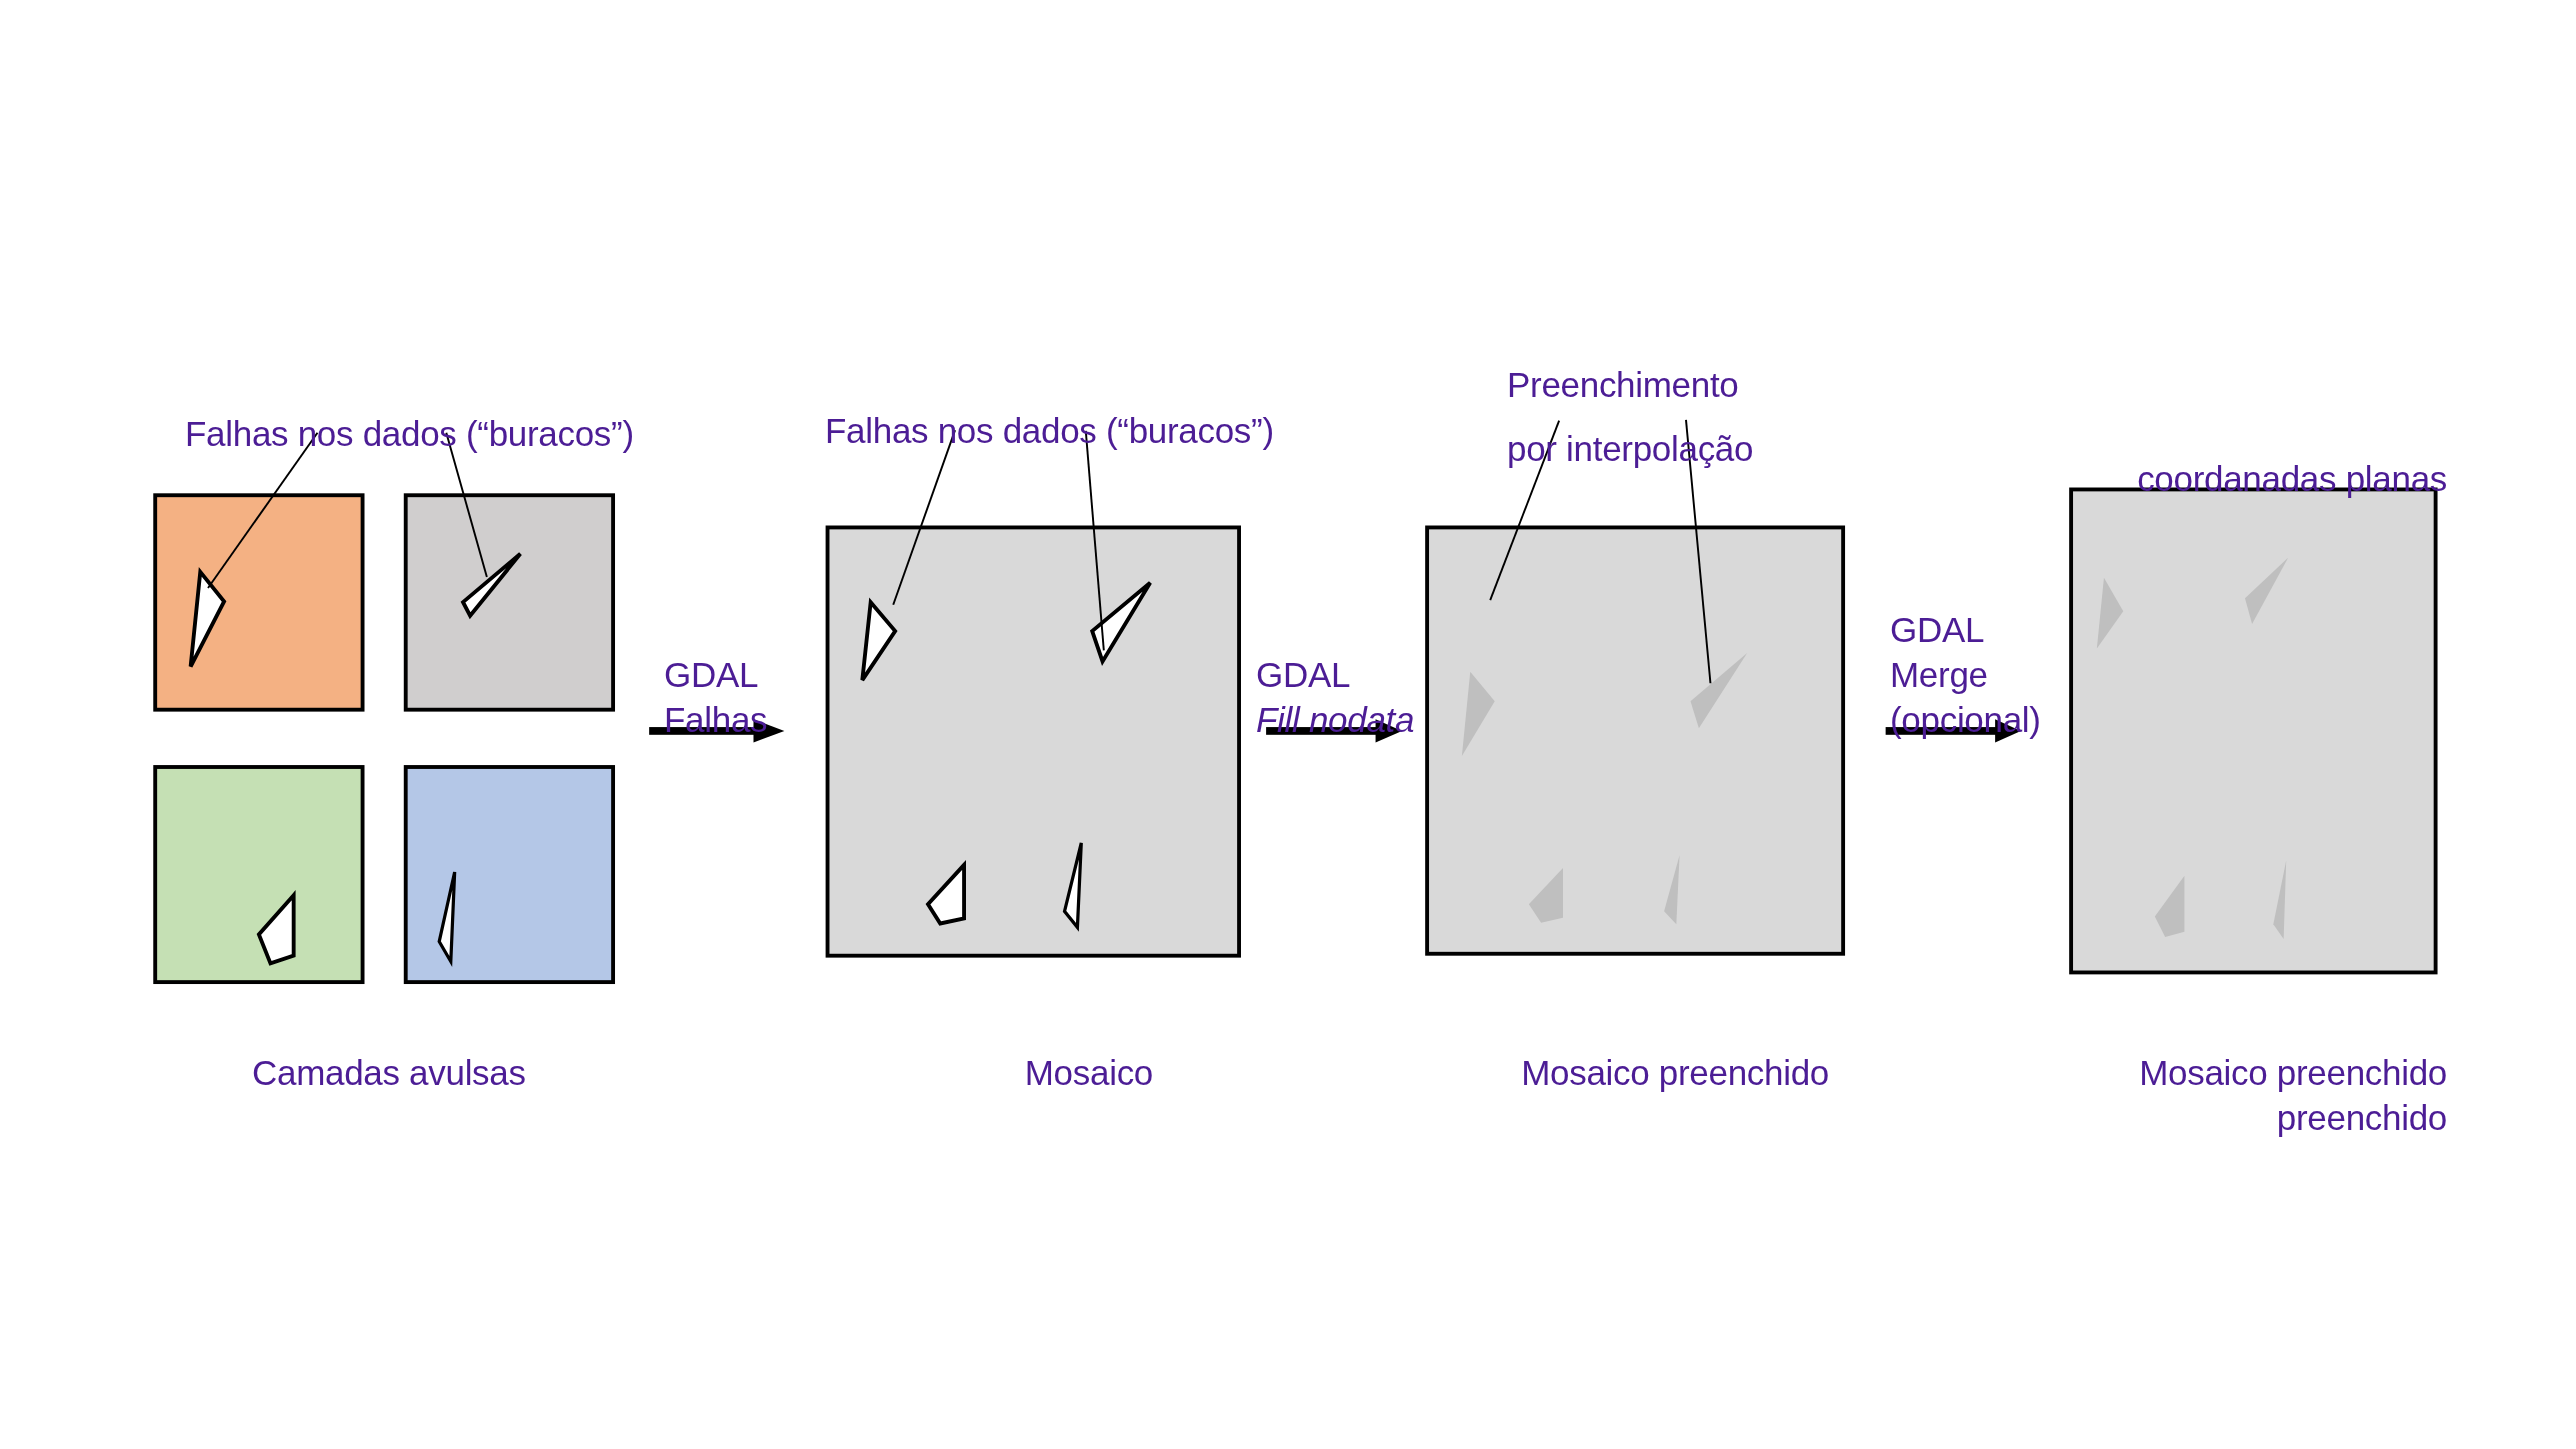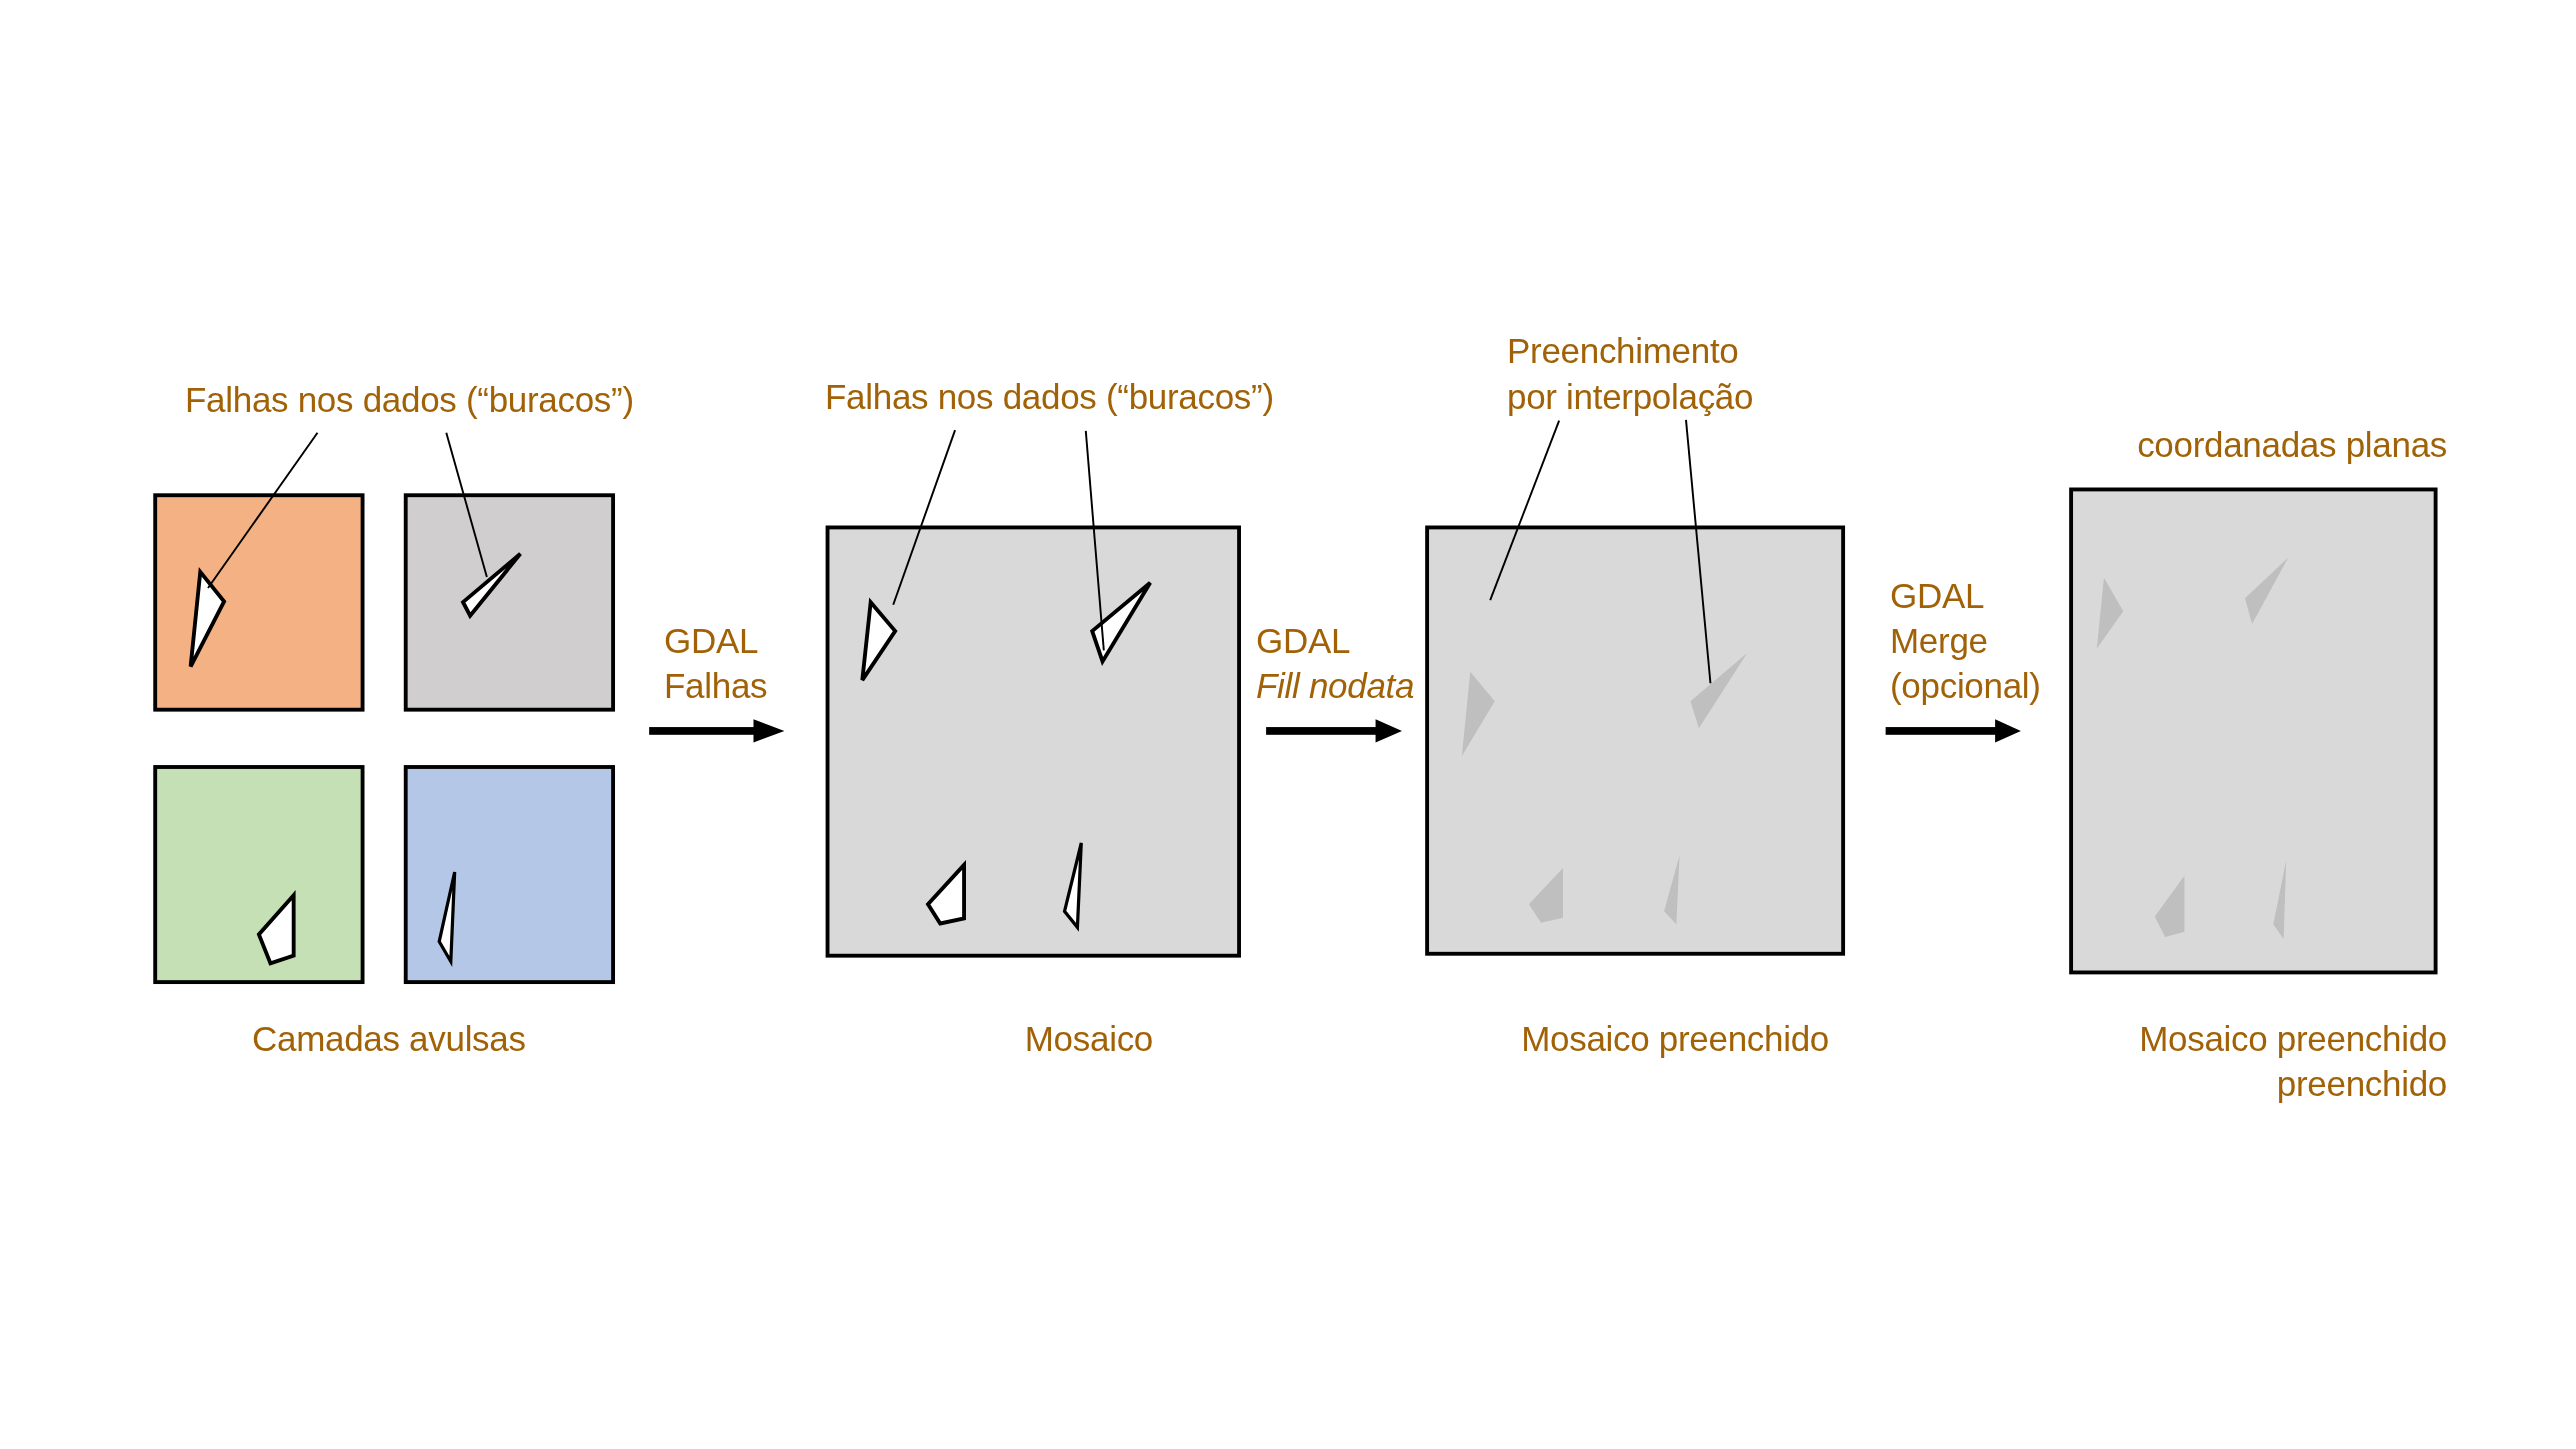--- a/index.html
+++ b/index.html
@@ -6,8 +6,8 @@
   body { width:2576px; height:1449px; position:relative; overflow:hidden;
          font-family:"Liberation Sans", "DejaVu Sans", sans-serif; color:#000; }
   svg#diagram { position:absolute; left:0; top:0; }
-  .lbl { position:absolute; font-size:35px; line-height:45px; white-space:nowrap; color:#a16207;
-         font-family:"Liberation Sans", sans-serif; letter-spacing:-0.3px; }
+  .lbl { position:absolute; font-size:35px; line-height:45px; white-space:nowrap; color:#4c1d95;
+         font-family:"Liberation Sans", sans-serif; letter-spacing:-0.3px;margin-top:34px; }
   .center { text-align:right; }
 </style>
 </head>

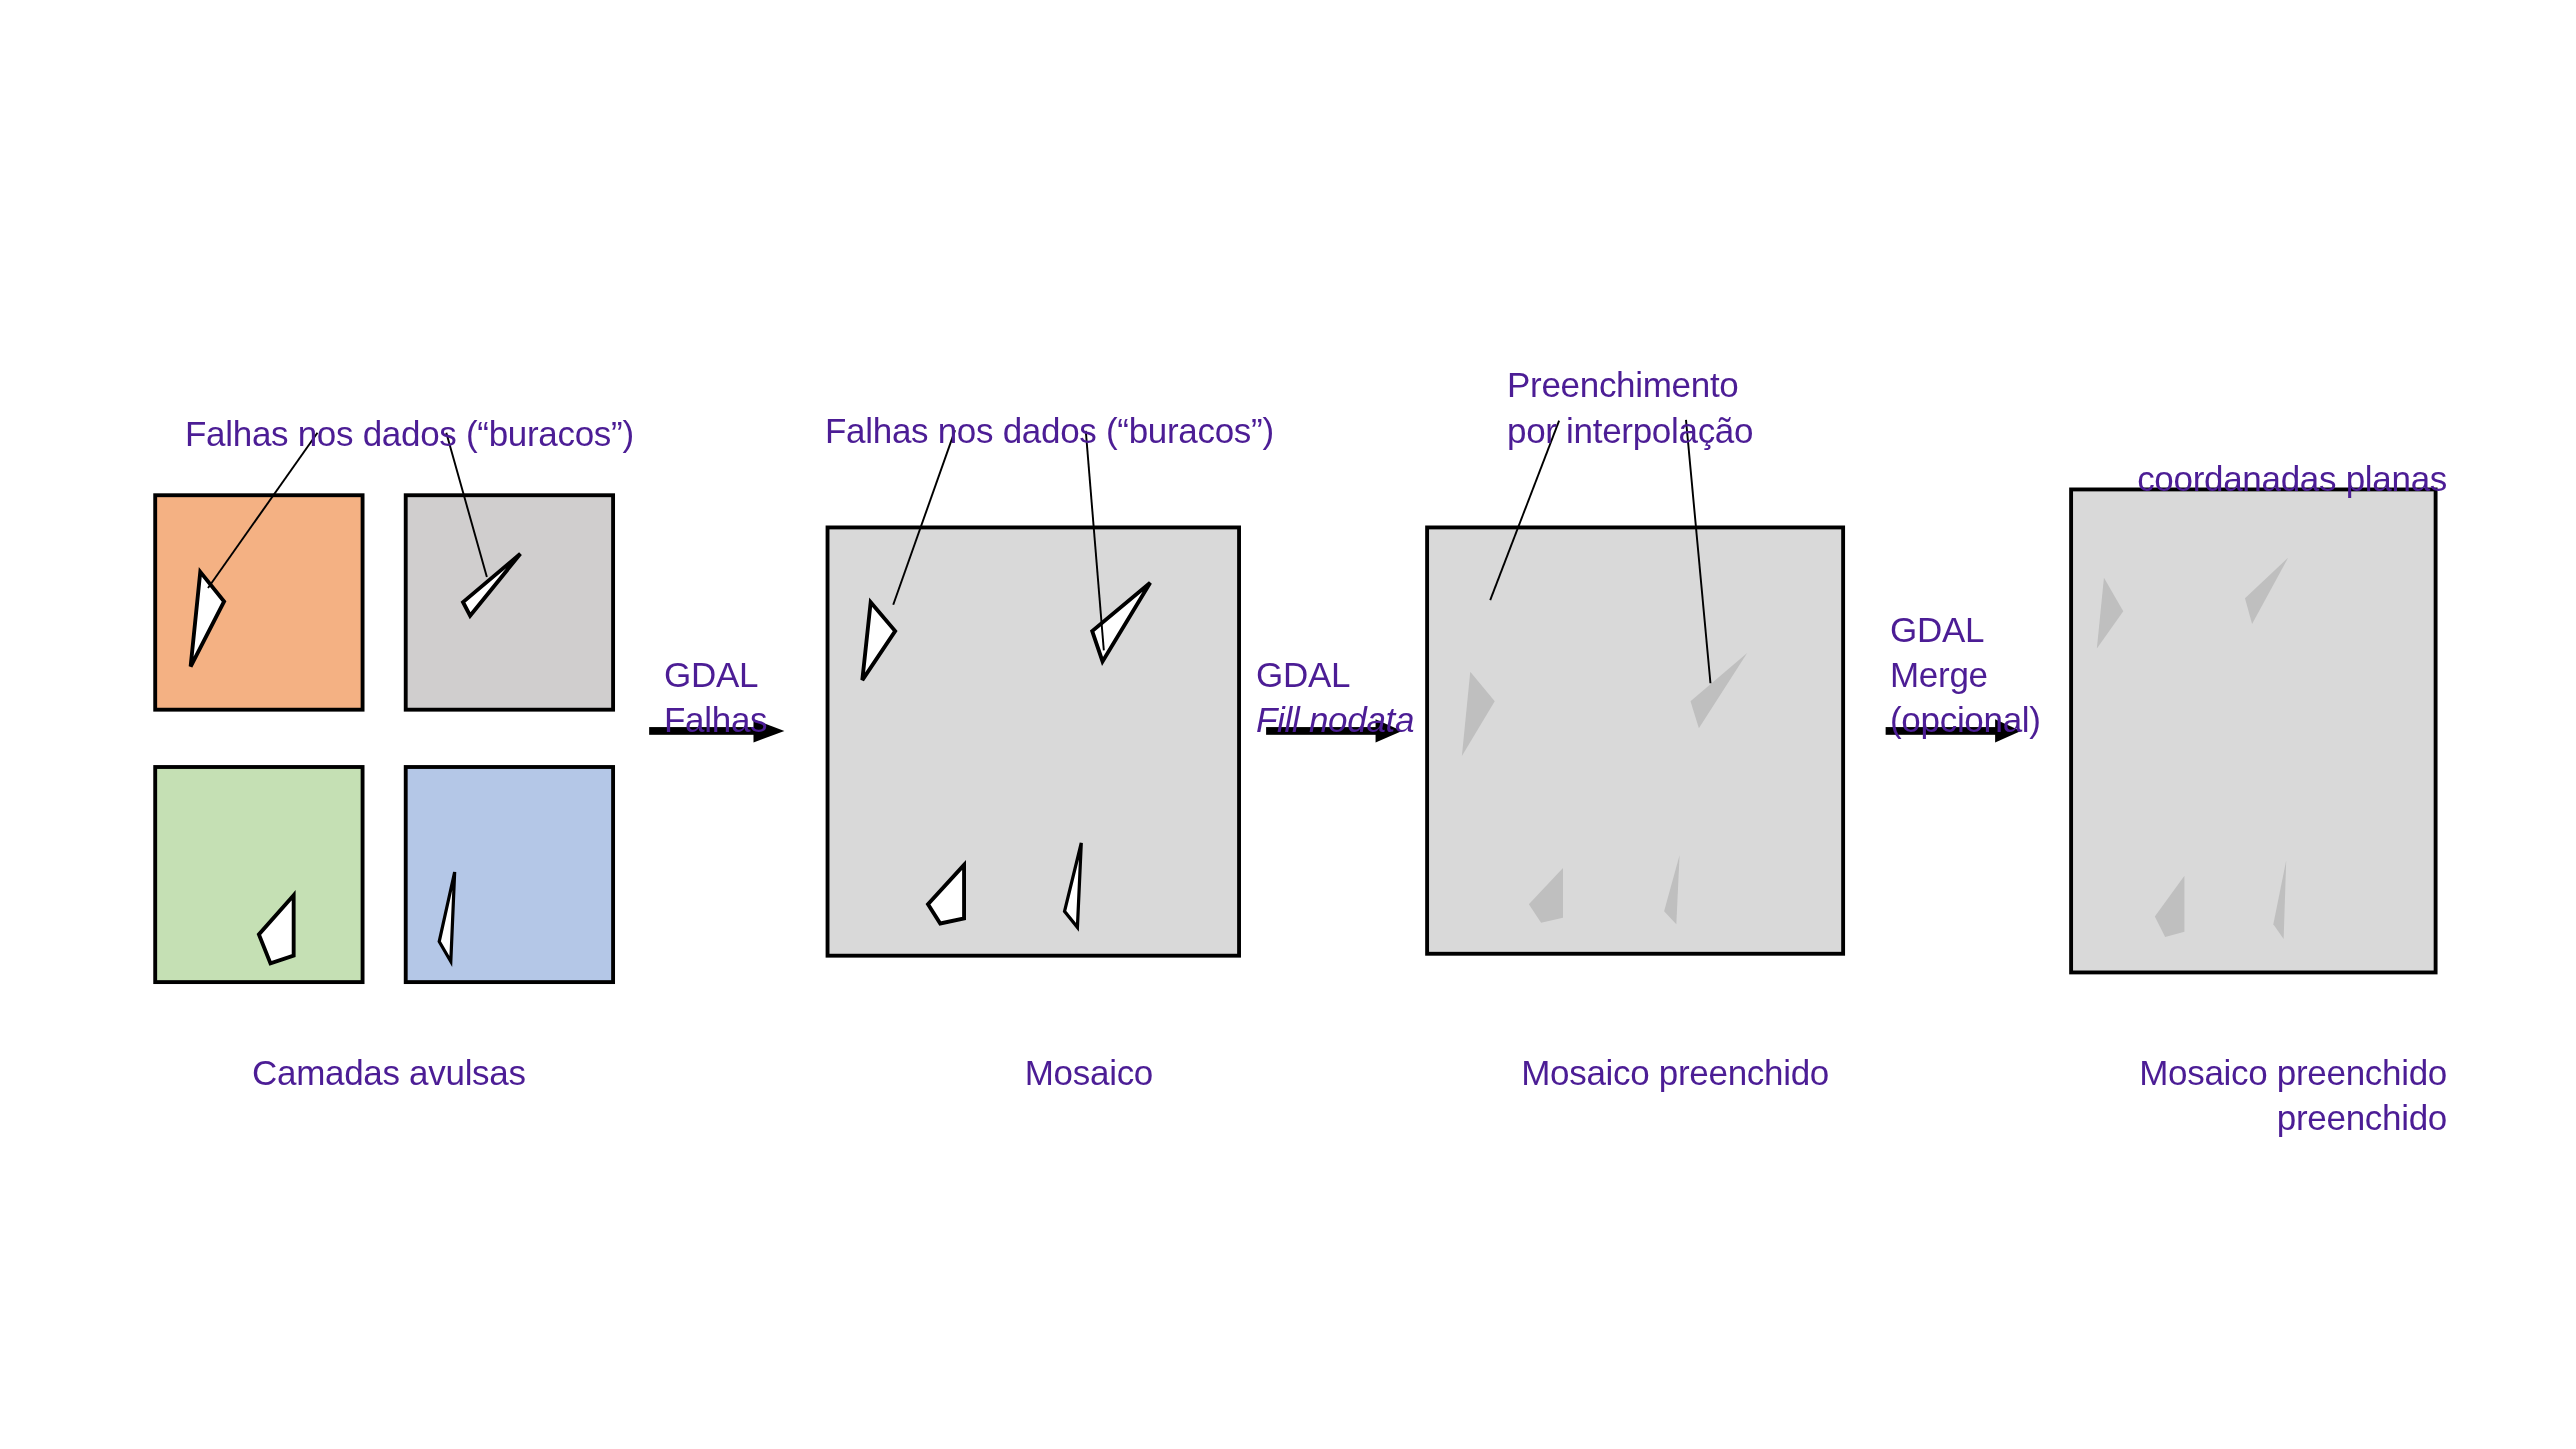--- a/index.html
+++ b/index.html
@@ -87,7 +87,7 @@
 <div class="lbl" style="left:1256px; top:663px;font-style:italic;">Fill nodata</div>
 
 <div class="lbl" style="left:1507px; top:328px;">Preenchimento</div>
-<div class="lbl" style="left:1507px; top:374px;">por interpolação</div>
+<div class="lbl" style="left:1507px; top:392px;">por interpolação</div>
 <div class="lbl center" style="left:1443px; width:386px; top:1016px;">Mosaico preenchido</div>
 
 <div class="lbl" style="left:1890px; top:573px;">GDAL</div>

